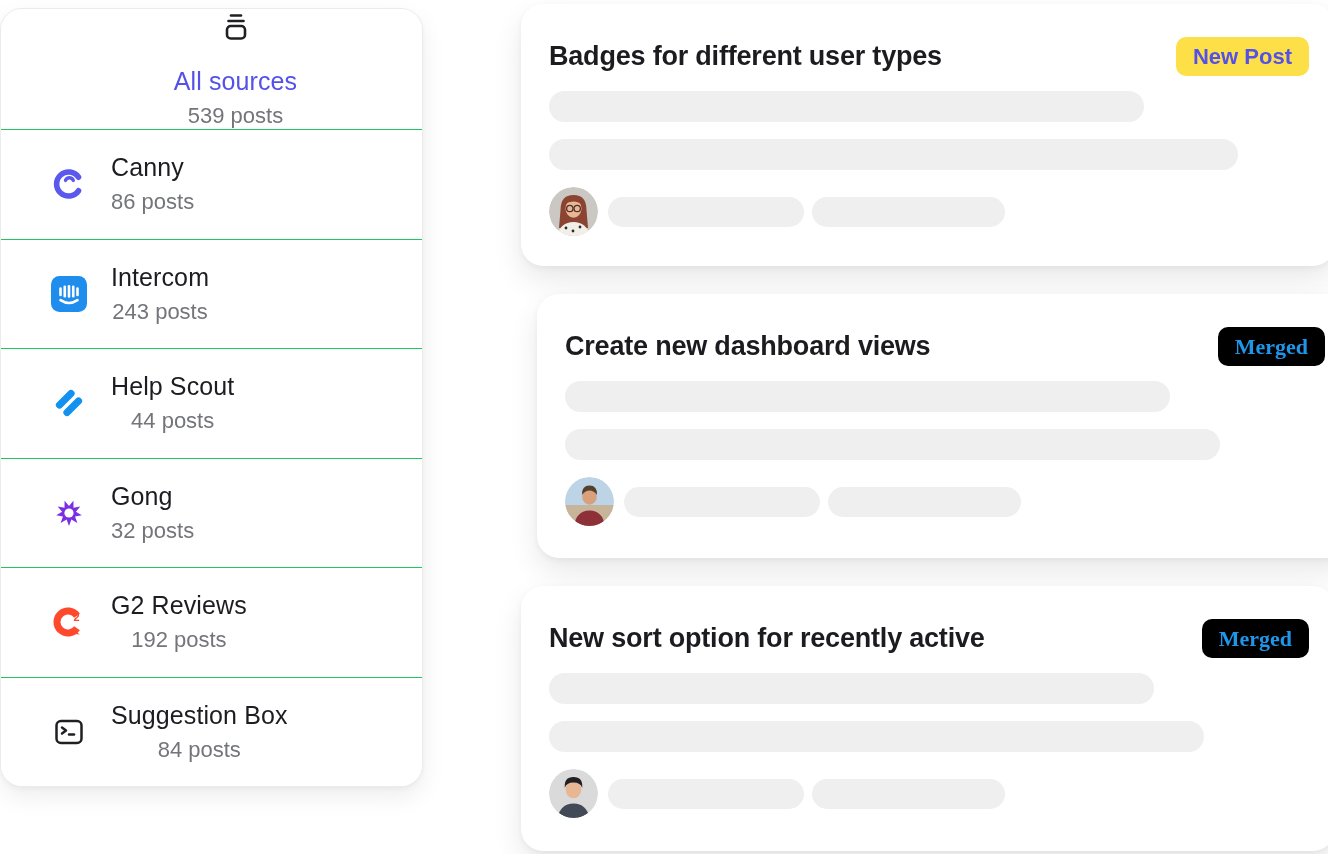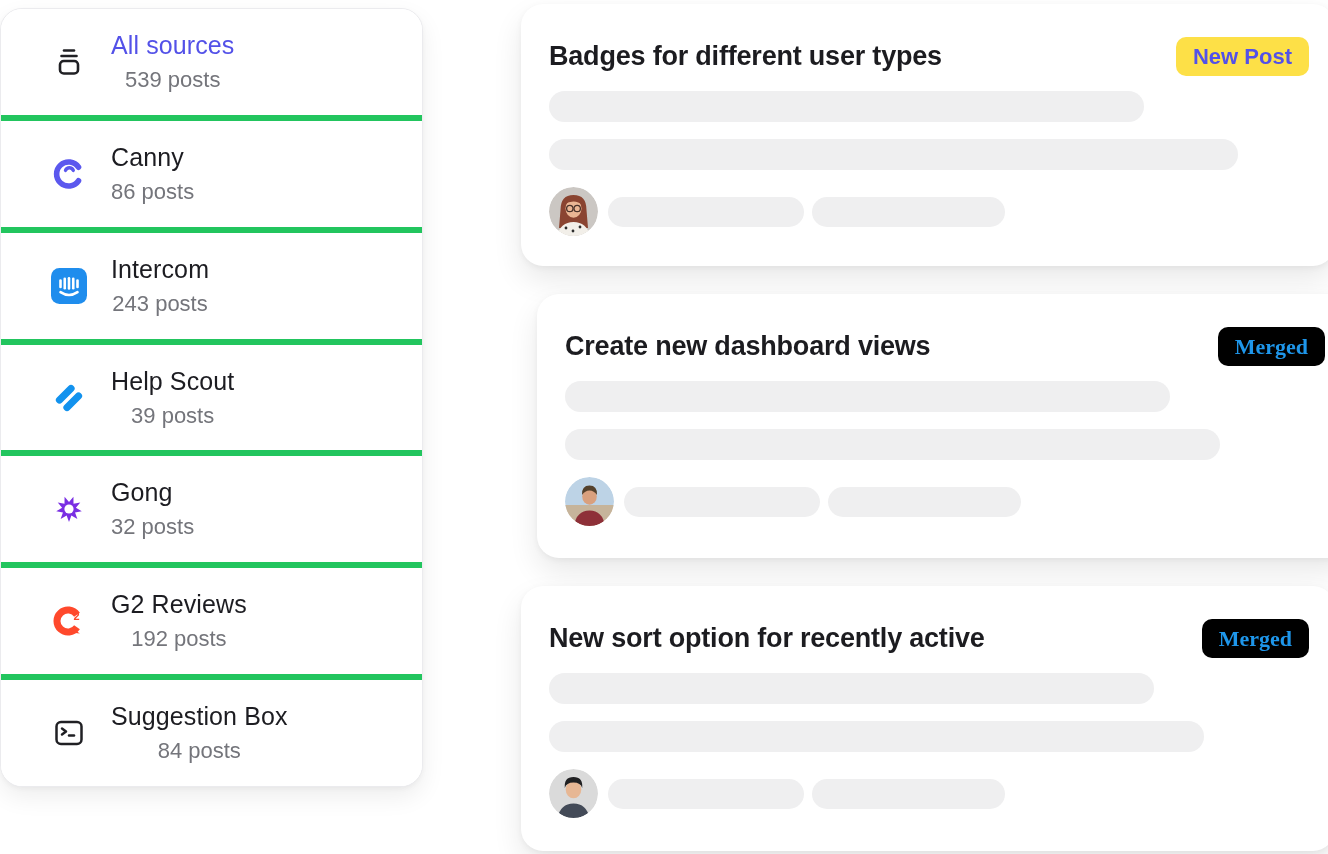--- a/index.html
+++ b/index.html
@@ -30,7 +30,7 @@
     cursor:pointer;
     background:#fff;
   }
-  .side-item:first-child{ border-top:none; }
+  .side-item:first-child{ border-top:none;flex-direction:column; }
   .icon-box{ width:40px; display:flex; justify-content:center; align-items:center; flex:none; }
   .s-label{ font-size:25px; color:#1c1c21; letter-spacing:.1px; }
   .s-count{ font-size:22px; color:#74757b; margin-top:7px;text-align:center; }

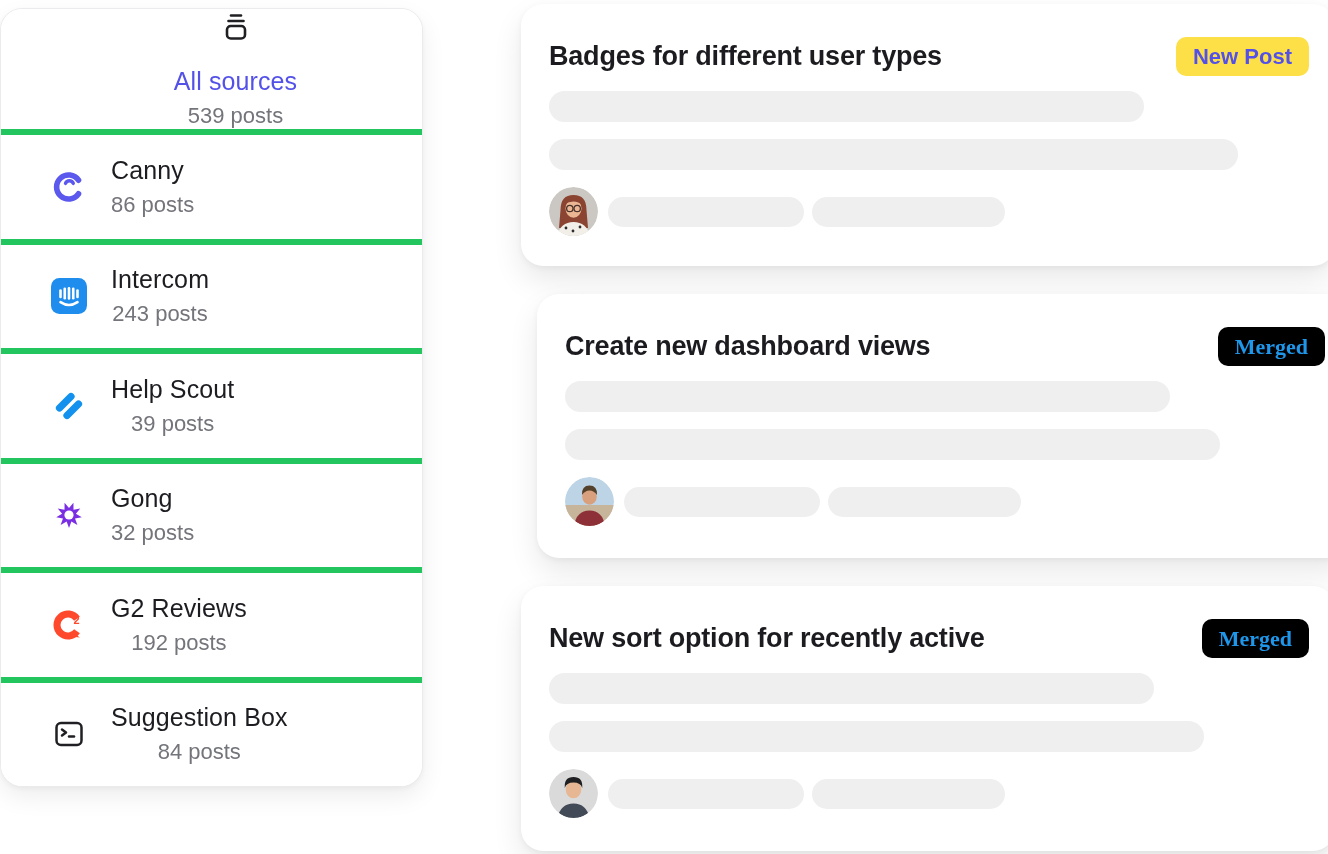--- a/index.html
+++ b/index.html
@@ -26,7 +26,7 @@
     flex:1;
     display:flex; align-items:center;
     padding-left:48px; gap:22px;
-    border-top:6px solid #22c55e;
+    border-top:1px solid #22c55e;
     cursor:pointer;
     background:#fff;
   }

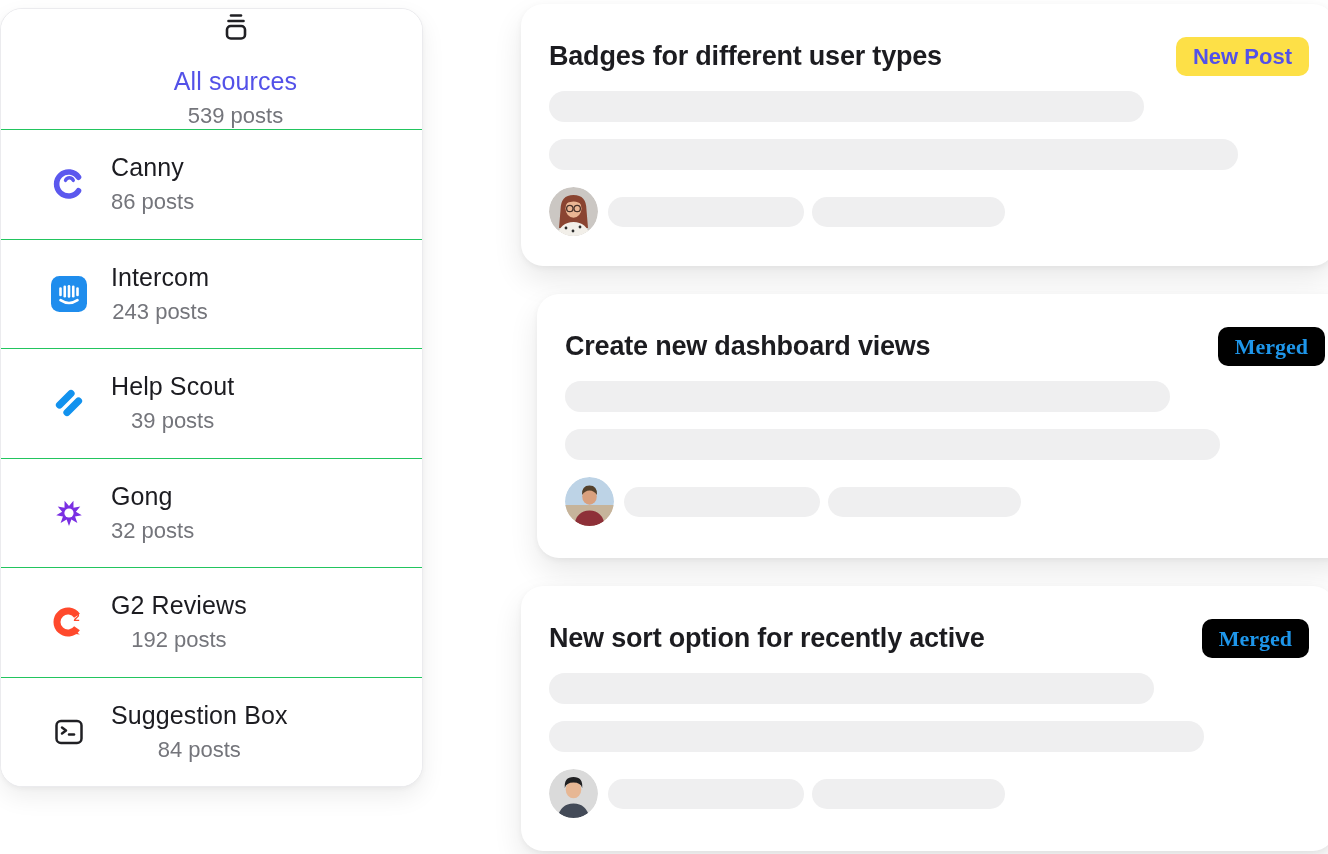--- a/index.html
+++ b/index.html
@@ -141,7 +141,7 @@
     </span>
     <div>
       <div class="s-label">Help Scout</div>
-      <div class="s-count">39 posts</div>
+      <div class="s-count">44 posts</div>
     </div>
   </div>
 

